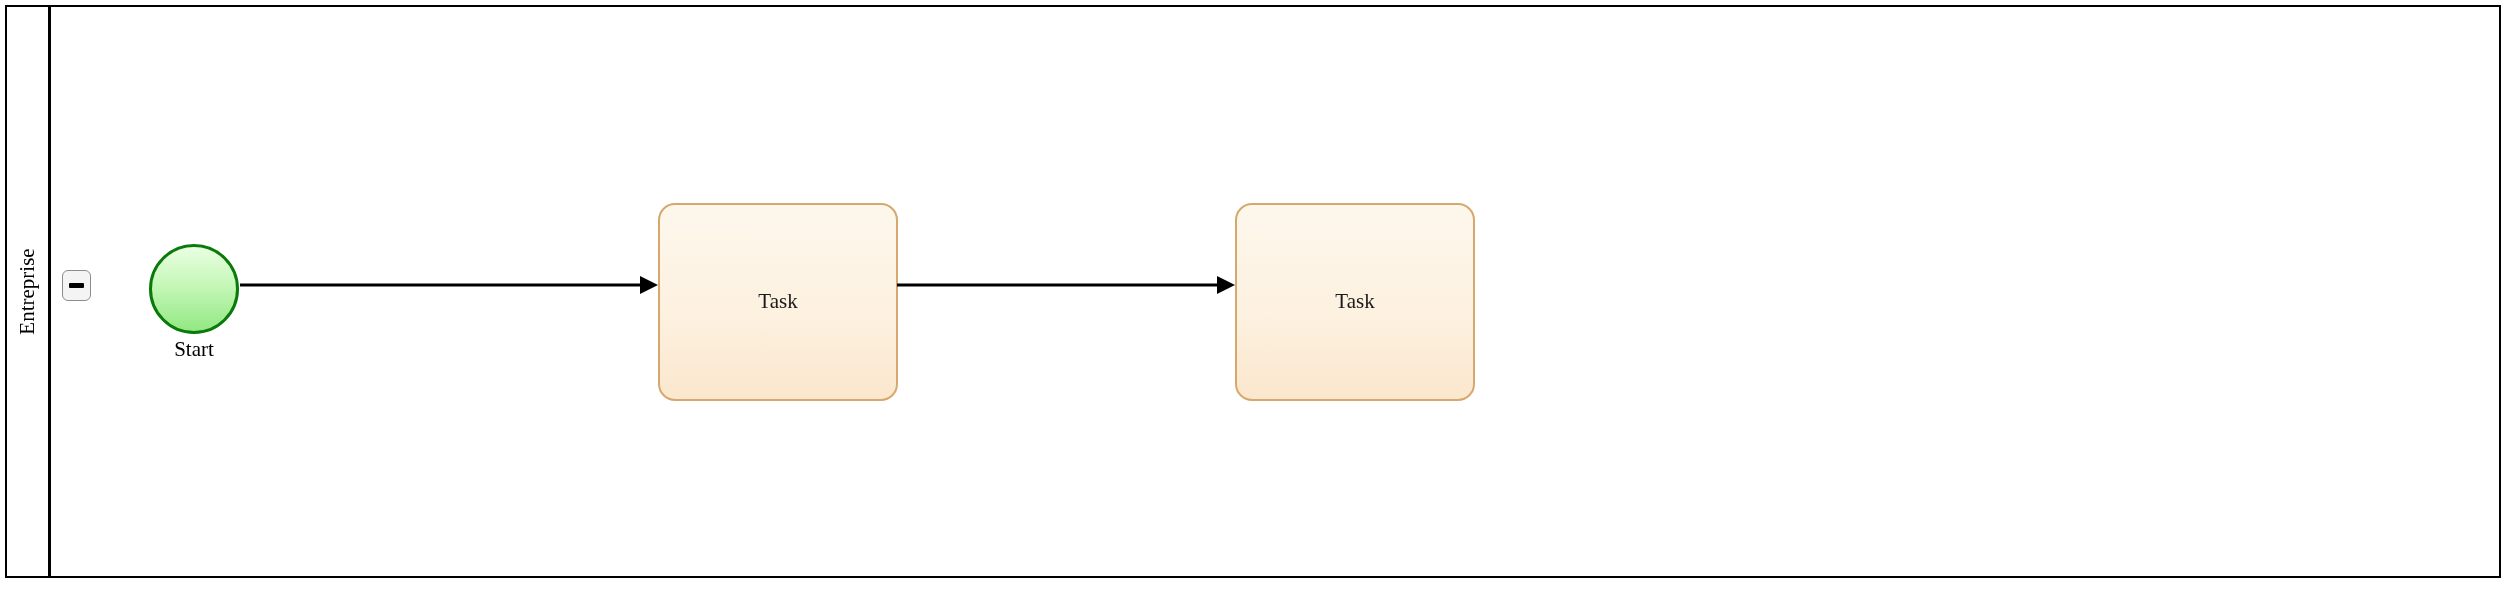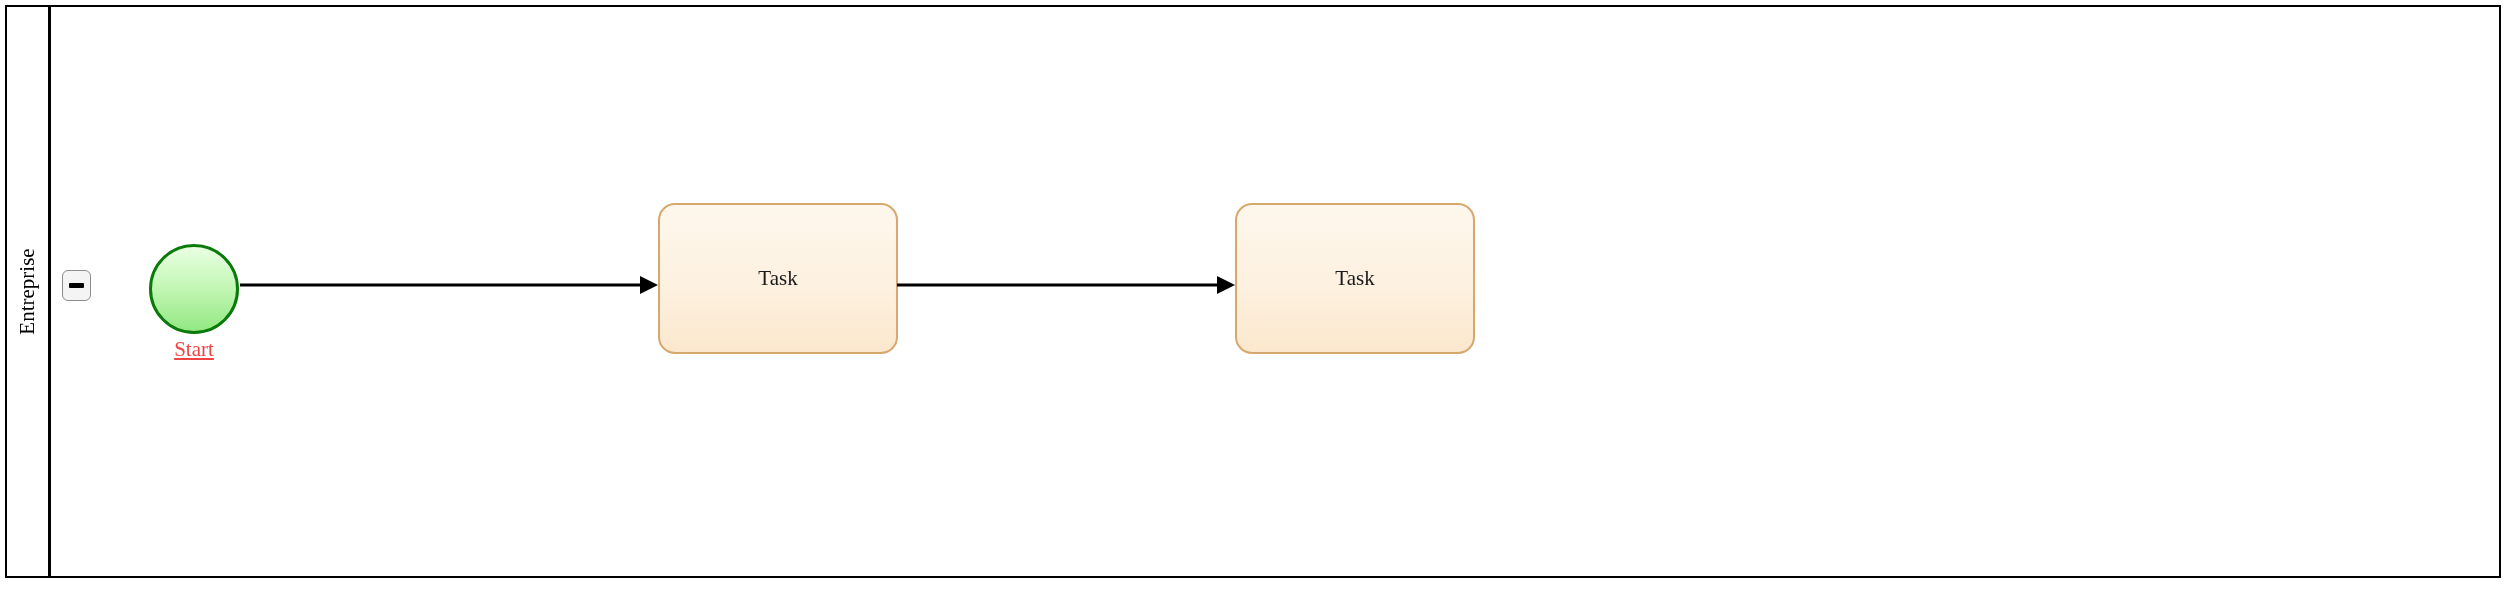--- a/index.html
+++ b/index.html
@@ -124,7 +124,7 @@
     position: absolute;
     top: 196px;
     width: 240px;
-    height: 151px;
+    height: 198px;
     box-sizing: border-box;
     border: 2px solid #d7a86e;
     border-radius: 17px;

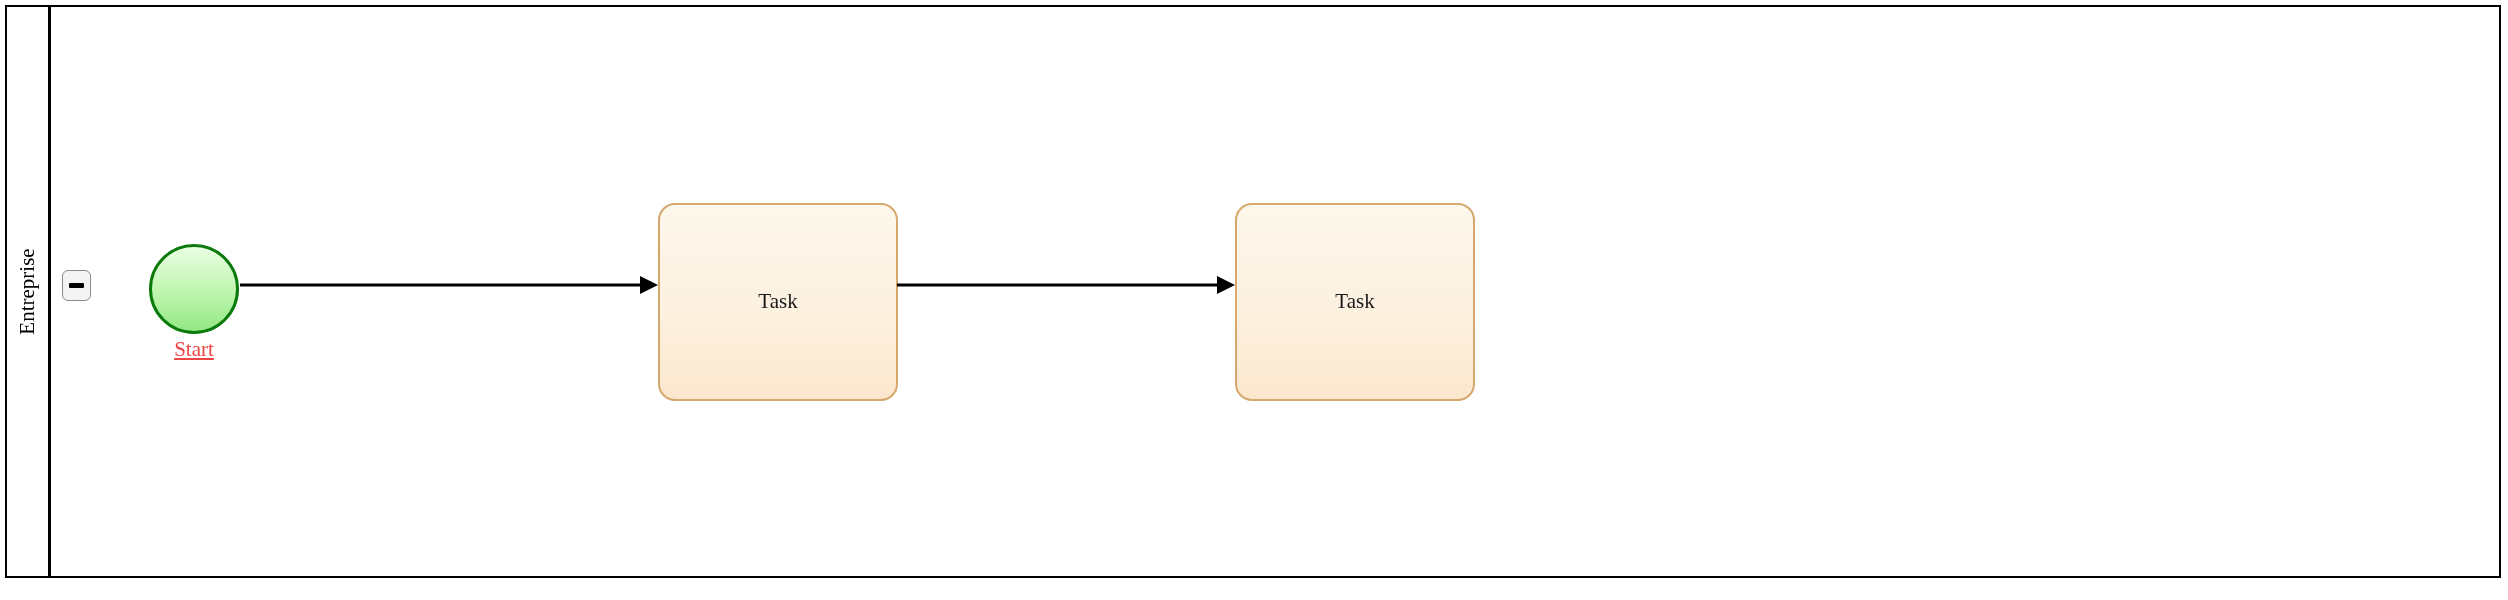--- a/index.html
+++ b/index.html
@@ -114,9 +114,8 @@
     text-align: center;
     font-size: 21px;
     line-height: 1.1;
-    color: #ef4444;
+    color: #000000;
     white-space: nowrap;
-    text-decoration: underline;
   }
 
   

